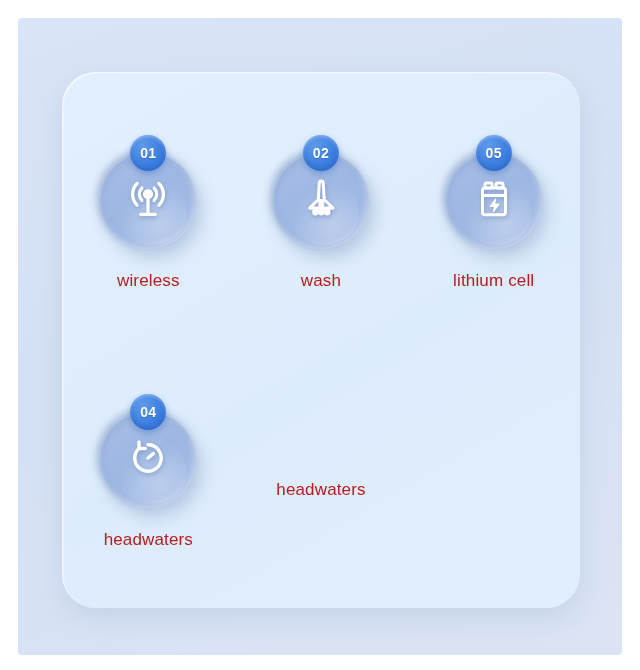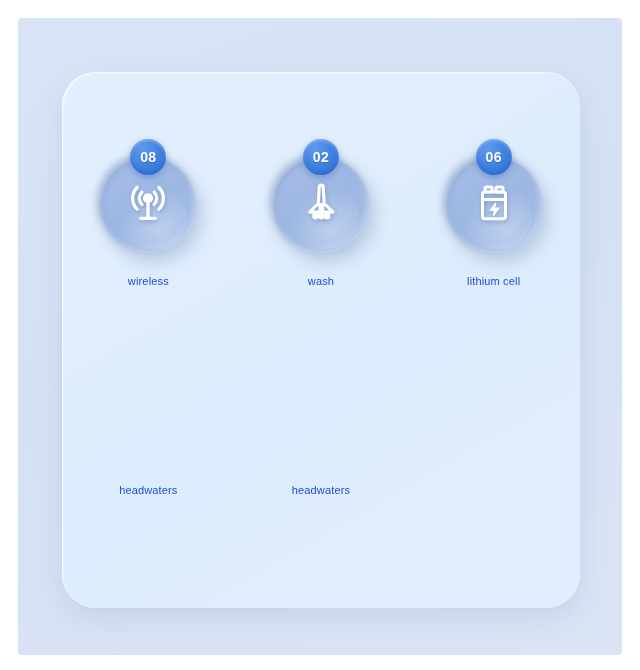--- a/index.html
+++ b/index.html
@@ -123,7 +123,7 @@
           </svg>
         </div>
         <div class="badge">
-          <span class="badge-text">08</span>
+          <span class="badge-text">01</span>
         </div>
       </div>
       <div class="label">wireless</div>

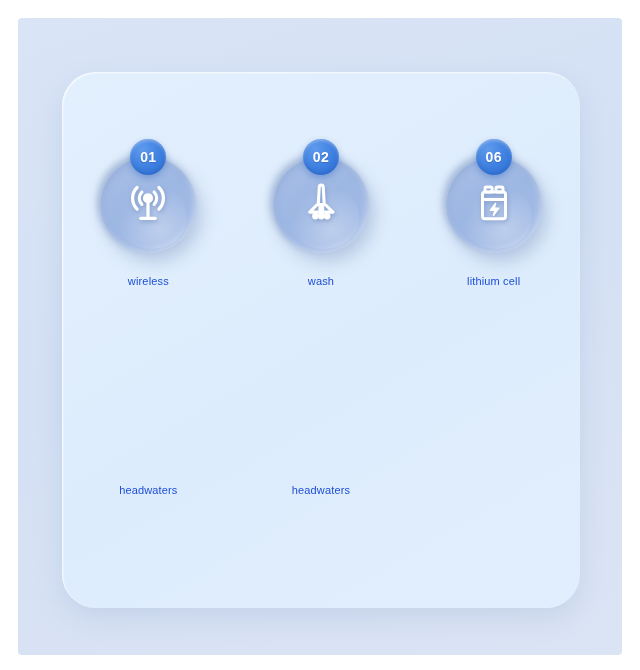--- a/index.html
+++ b/index.html
@@ -162,7 +162,7 @@
           </svg>
         </div>
         <div class="badge">
-          <span class="badge-text">06</span>
+          <span class="badge-text">05</span>
         </div>
       </div>
       <div class="label">lithium cell</div>

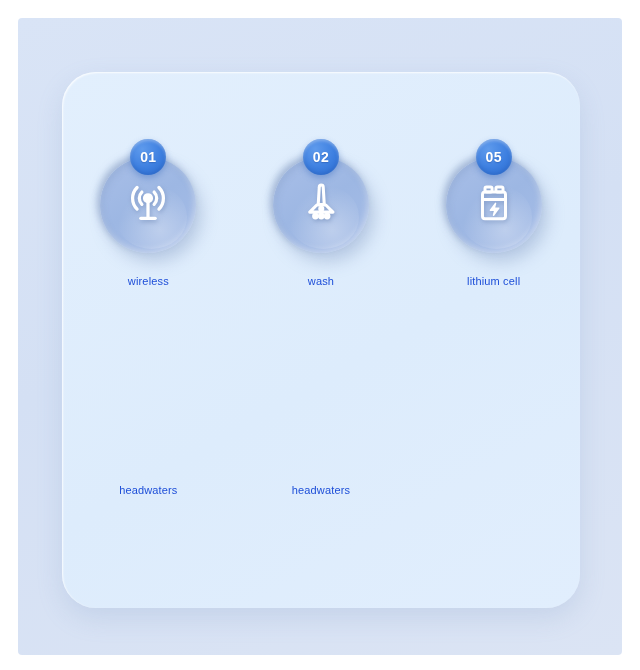--- a/index.html
+++ b/index.html
@@ -93,7 +93,7 @@
 
   .label{
     margin-top:22px;
-    font-size:11px;color:#1d4ed8;
+    font-size:17px;color:#b91c1c;
     text-align:center;white-space:nowrap;
     letter-spacing:0.15px;
   }

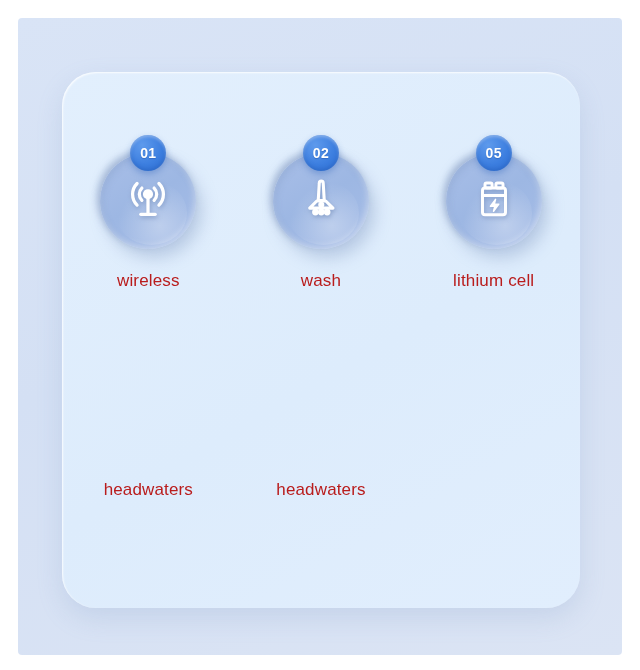--- a/index.html
+++ b/index.html
@@ -169,6 +169,19 @@
     </div>
 
     <div class="item">
+      <div class="circle-wrap">
+        <div class="circle"></div>
+        <div class="icon">
+          <svg viewBox="0 0 48 48" fill="none" stroke="#fff" stroke-width="3.6" stroke-linecap="round" stroke-linejoin="round">
+            <path d="M24 10.2a13.8 13.8 0 1 1-9.3 3.6"></path>
+            <path d="M14.6 7.4v6.6h6.6"></path>
+            <path d="M24 24l5.6-4.6"></path>
+          </svg>
+        </div>
+        <div class="badge">
+          <span class="badge-text">04</span>
+        </div>
+      </div>
       <div class="label">headwaters</div>
     </div>
 

